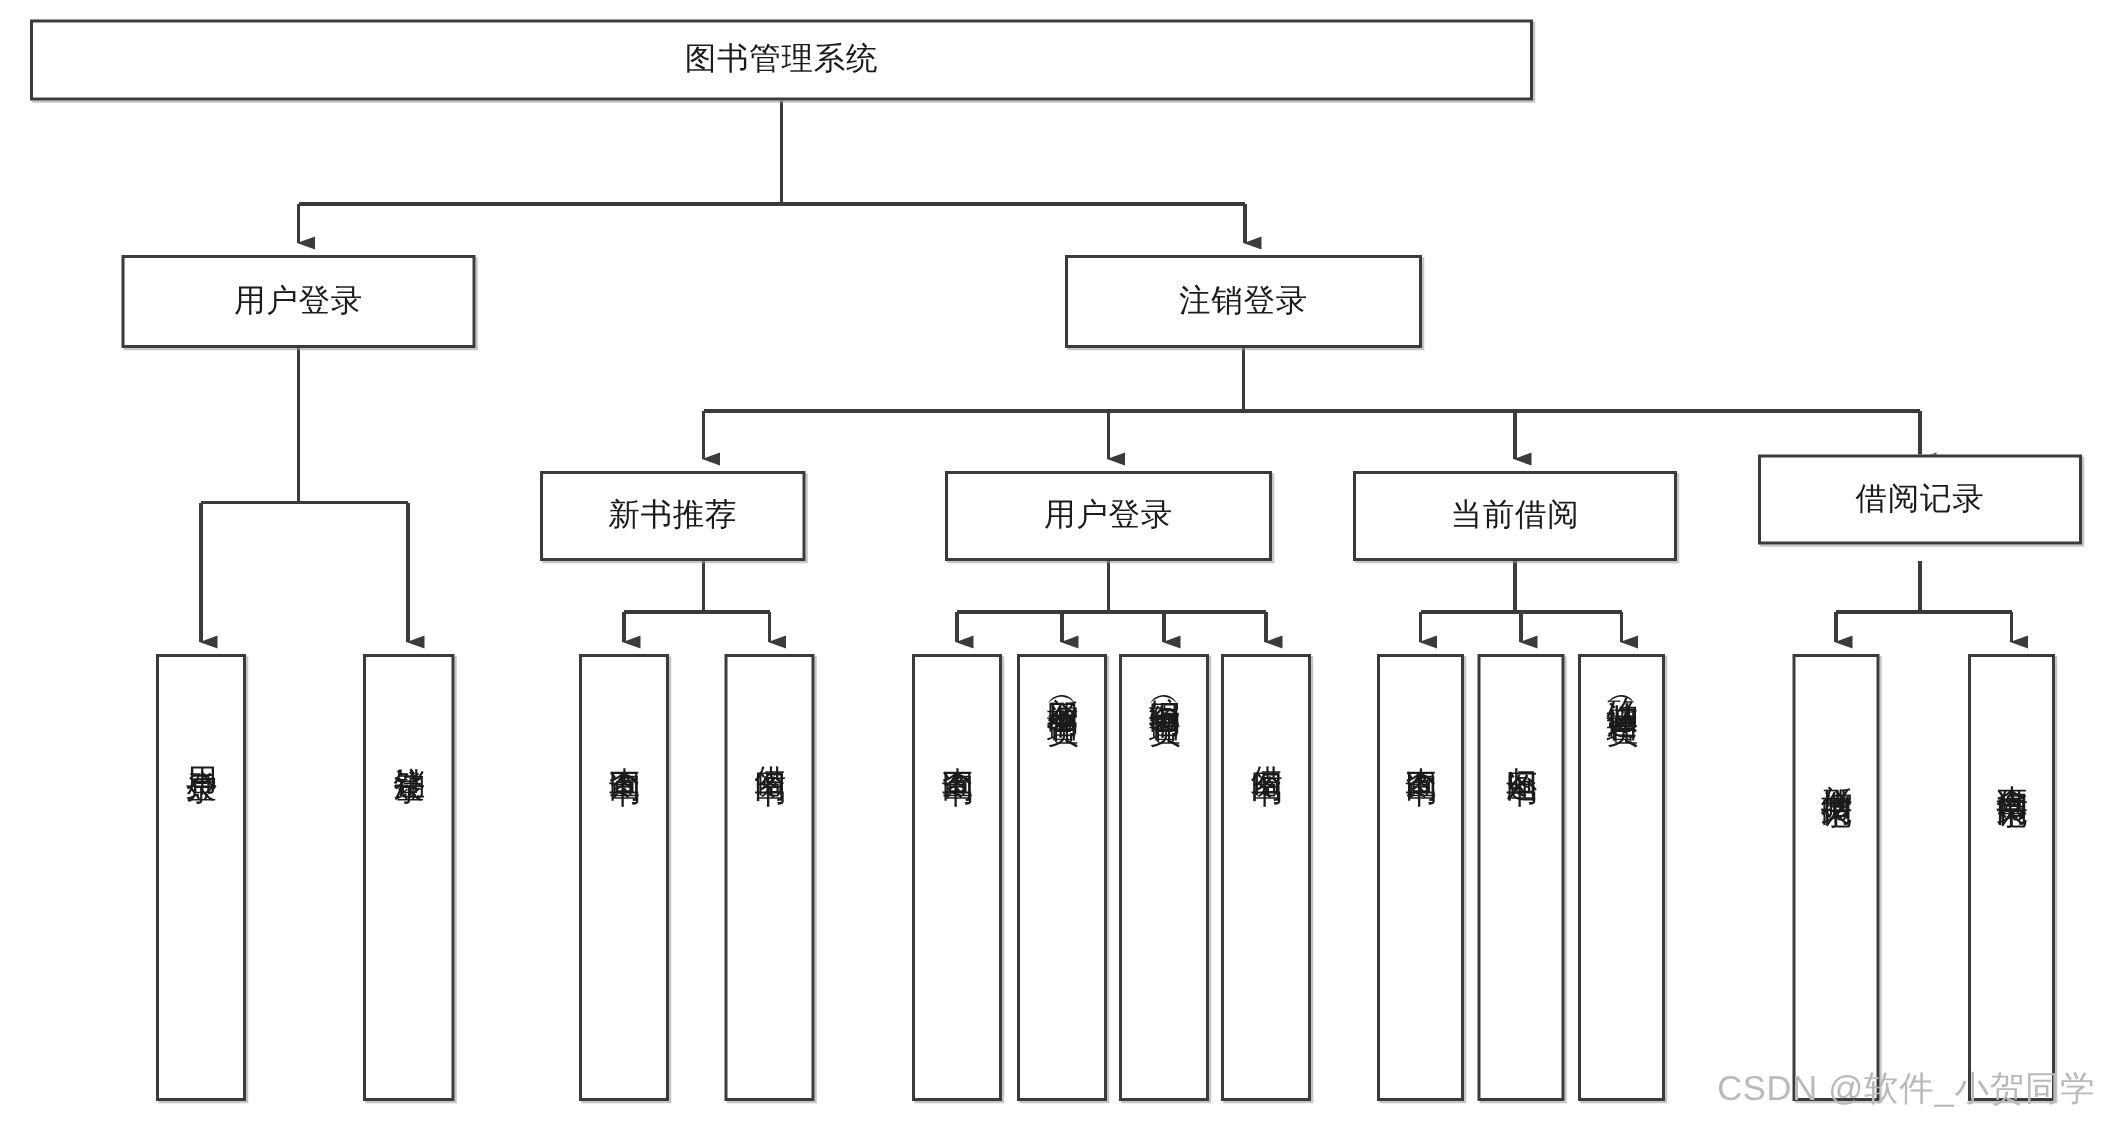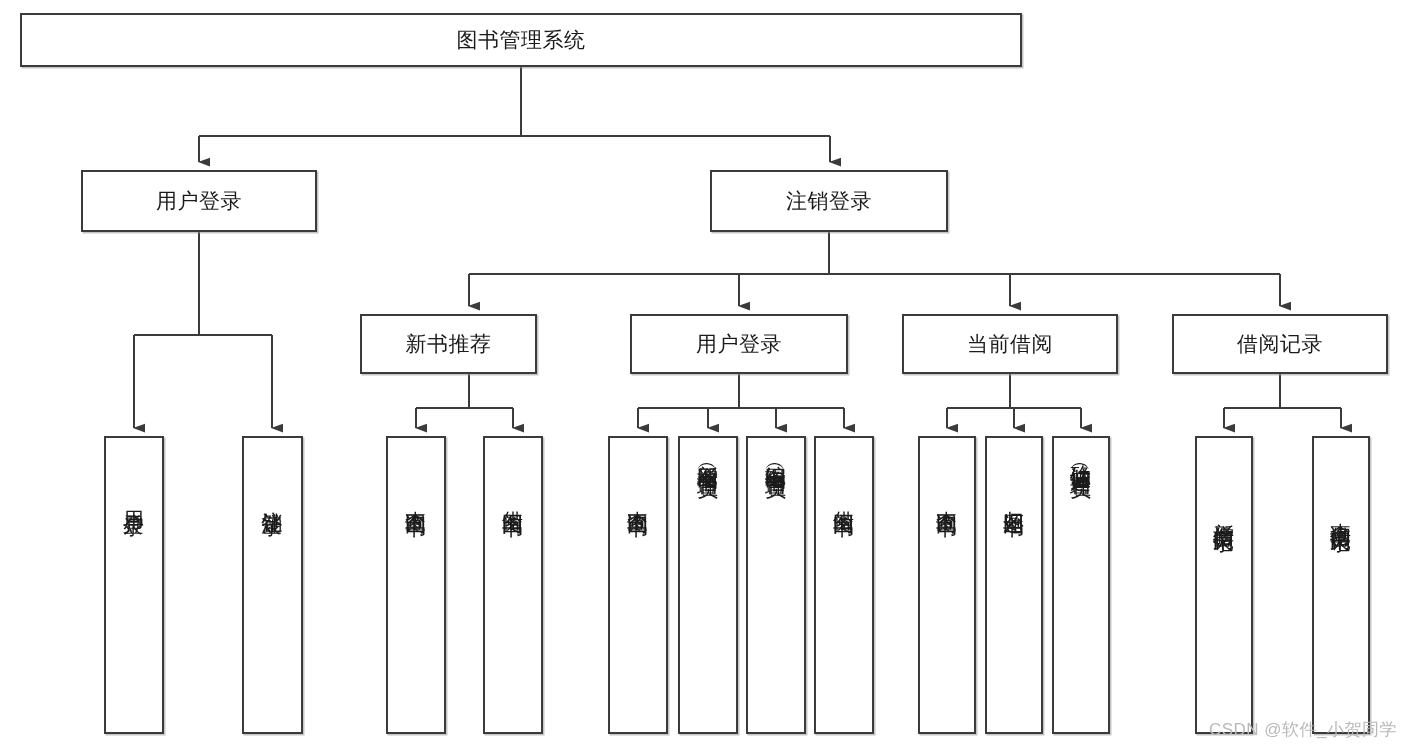--- a/index.html
+++ b/index.html
@@ -150,7 +150,7 @@
   <div class="node horiz" style="left:902px;top:314px;width:216px;height:60px;">
     <span class="lbl">当前借阅</span>
   </div>
-  <div class="node horiz" style="left:1172px;top:314px;width:216px;height:60px;">
+  <div class="node horiz" style="left:1172px;top:303px;width:216px;height:60px;">
     <span class="lbl">借阅记录</span>
   </div>
 

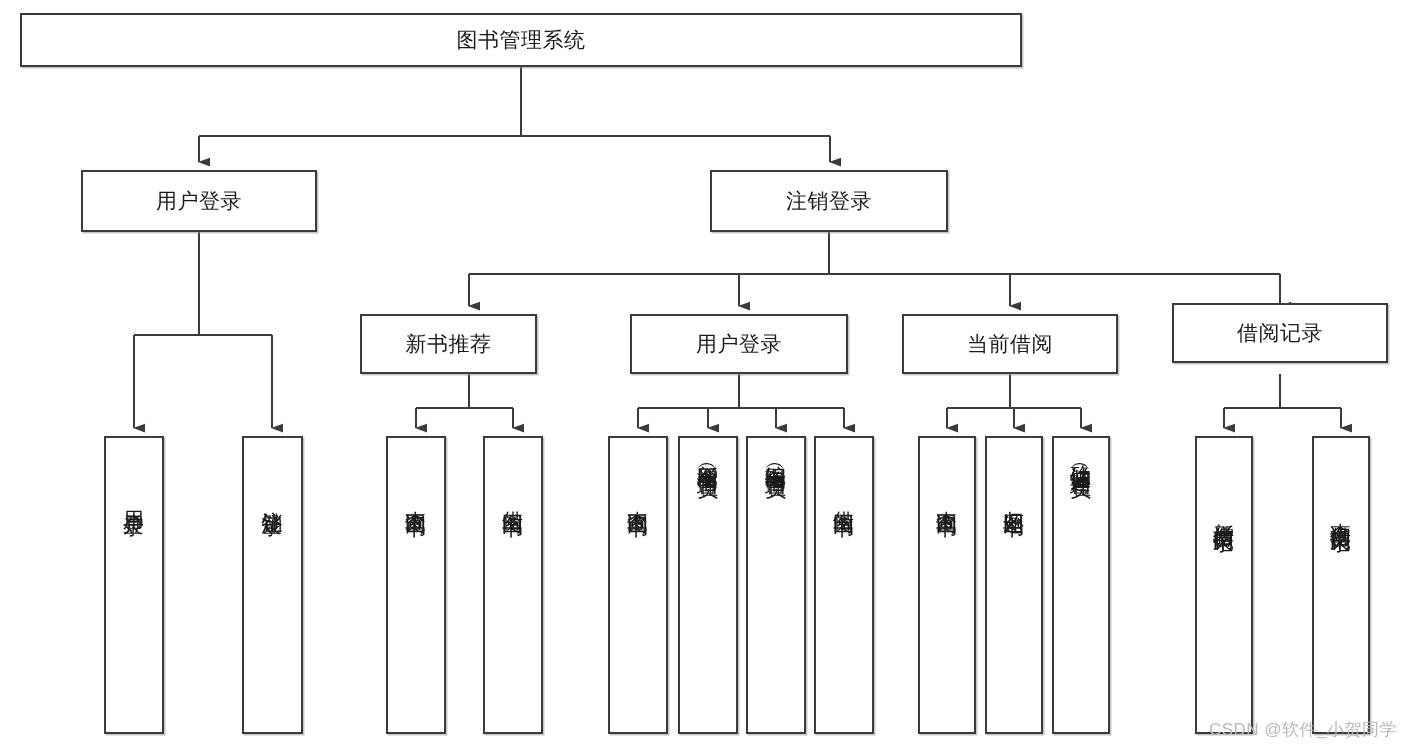--- a/index.html
+++ b/index.html
@@ -69,7 +69,7 @@
     position: absolute;
     right: 8px;
     bottom: 6px;
-    font-size: 17px;
+    font-size: 23px;
     color: #b9b9b9;
     letter-spacing: 0.5px;
     white-space: nowrap;

